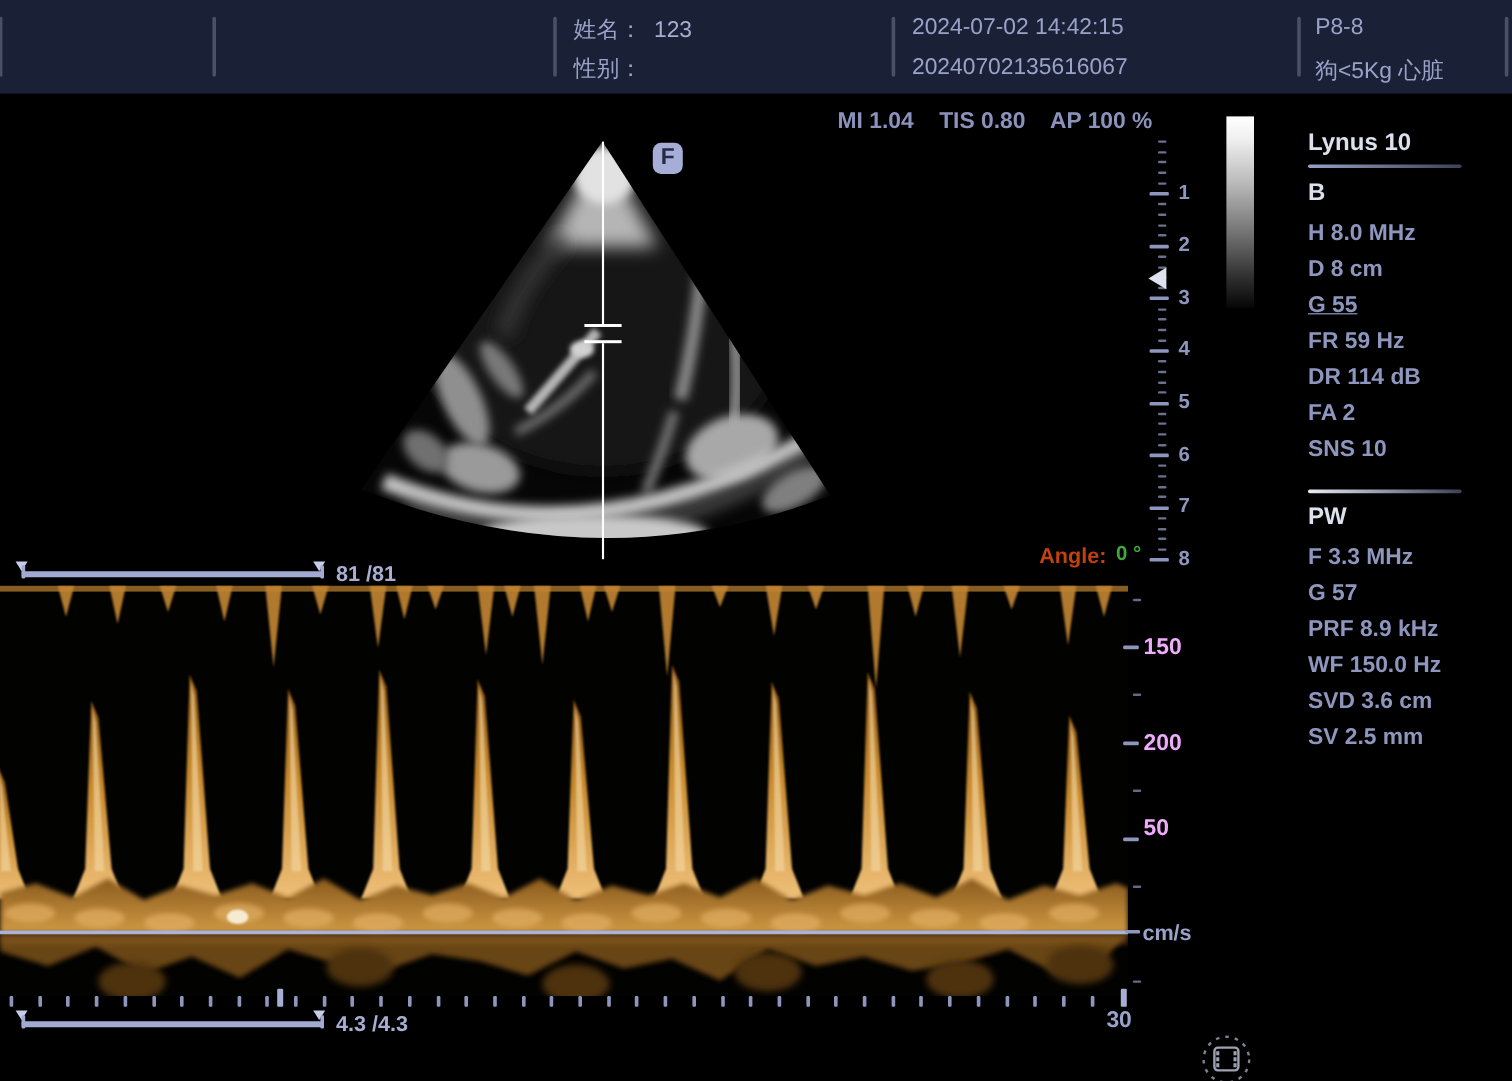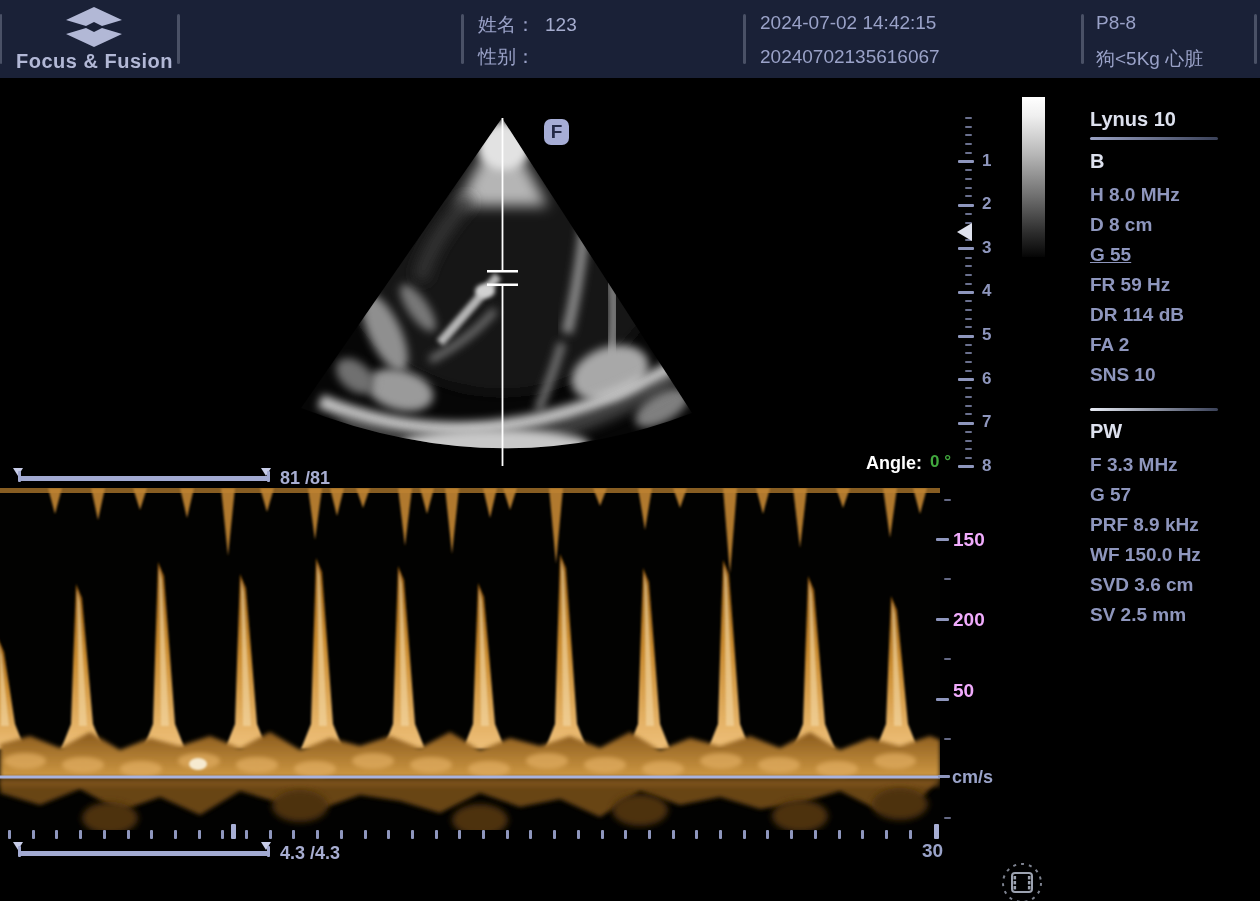--- a/index.html
+++ b/index.html
@@ -53,13 +53,6 @@
 
   <div class="topbar">
     <div class="vdiv" style="left:0px;width:2px;"></div>
-    <div class="logo-wrap">
-      <svg width="64" height="42" style="position:absolute;left:48px;top:2px;">
-        <polygon points="32,1 60,14 40,20 32,16 24,20 4,14" fill="#b2b8d6"></polygon>
-        <polygon points="32,41 4,28 24,22 32,26 40,22 60,28" fill="#b2b8d6"></polygon>
-      </svg>
-      <div class="logo-text">Focus &amp; Fusion</div>
-    </div>
     <div class="vdiv" style="left:177px;"></div>
 
     <div class="vdiv" style="left:461px;"></div>

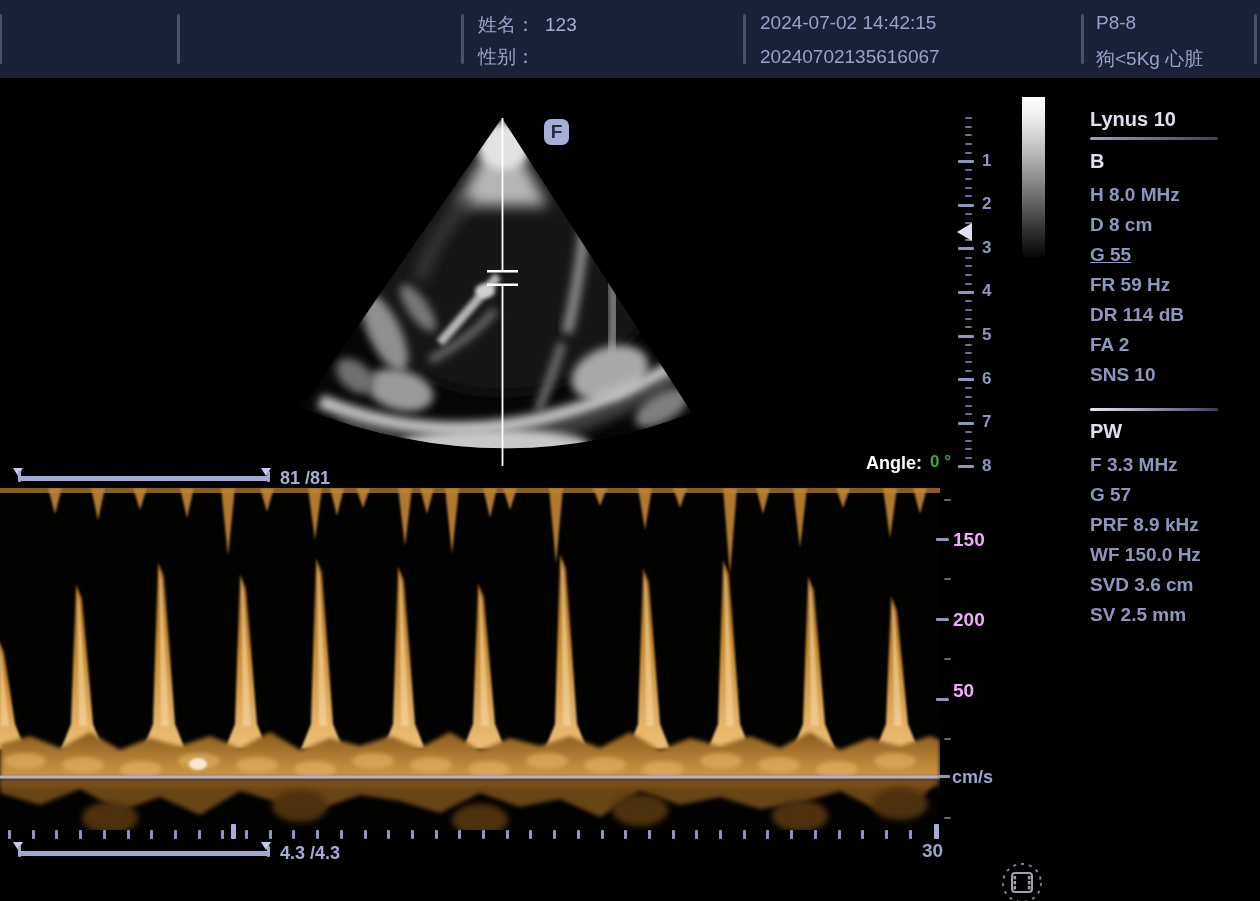--- a/index.html
+++ b/index.html
@@ -73,6 +73,11 @@
     <div class="vdiv" style="left:1254px;"></div>
   </div>
 
+  <div class="mi-line">
+    <span>MI 1.04</span>
+    <span>TIS 0.80</span>
+    <span>AP 100 %</span>
+  </div>
 
   <div class="graybar"></div>
 

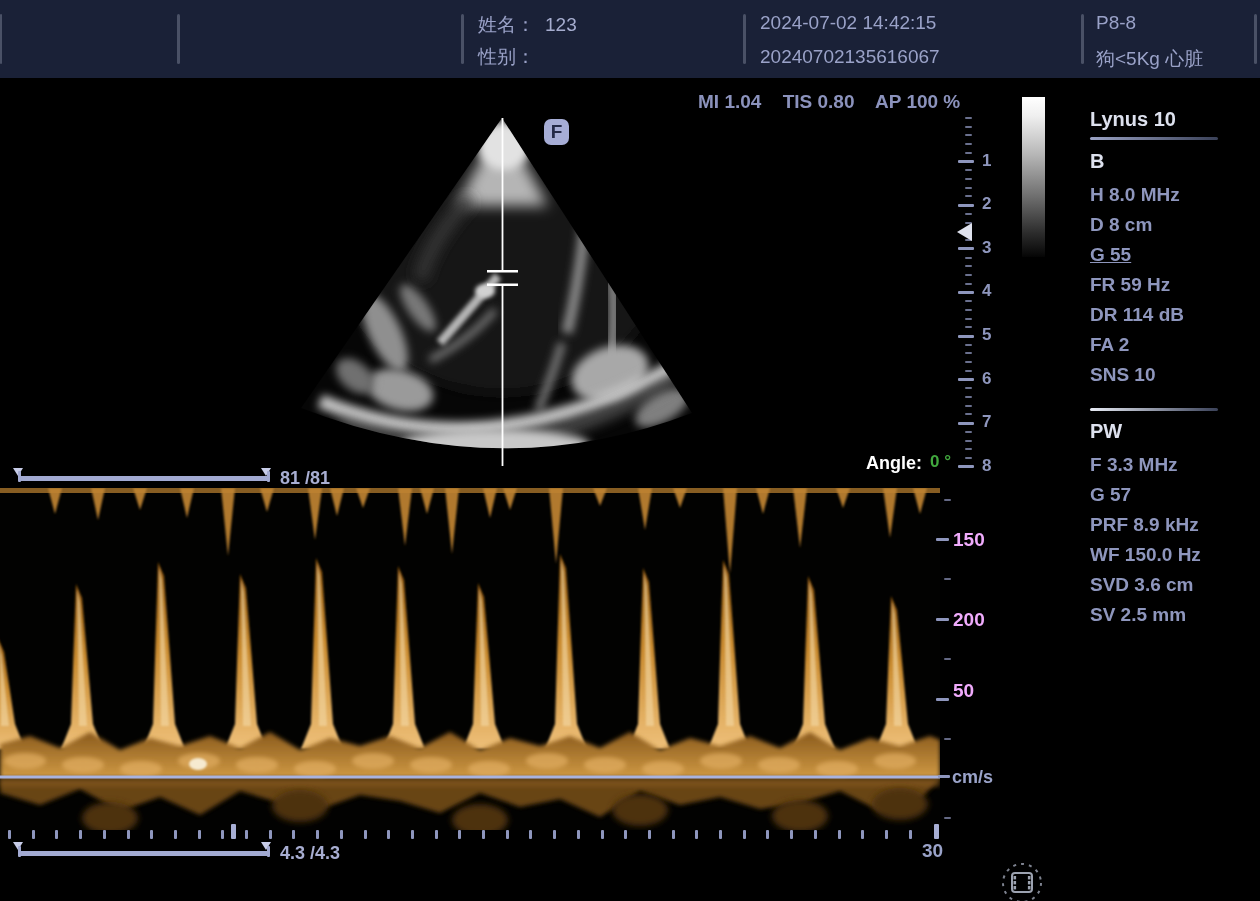--- a/index.html
+++ b/index.html
@@ -34,7 +34,7 @@
     background:#a6add6;color:#242a48;font-size:19px;font-weight:bold;display:flex;
     align-items:center;justify-content:center;}
   
-  .angle-label{position:absolute;left:866px;top:453px;font-size:18px;font-weight:bold;color:#ffffff;}
+  .angle-label{position:absolute;left:866px;top:453px;font-size:18px;font-weight:bold;color:#c2410c;}
   .angle-value{position:absolute;left:930px;top:452px;font-size:17px;font-weight:bold;color:#41a83e;}
   
   .vscale-label{position:absolute;left:953px;font-size:19px;font-weight:bold;color:#f0abfc;}

